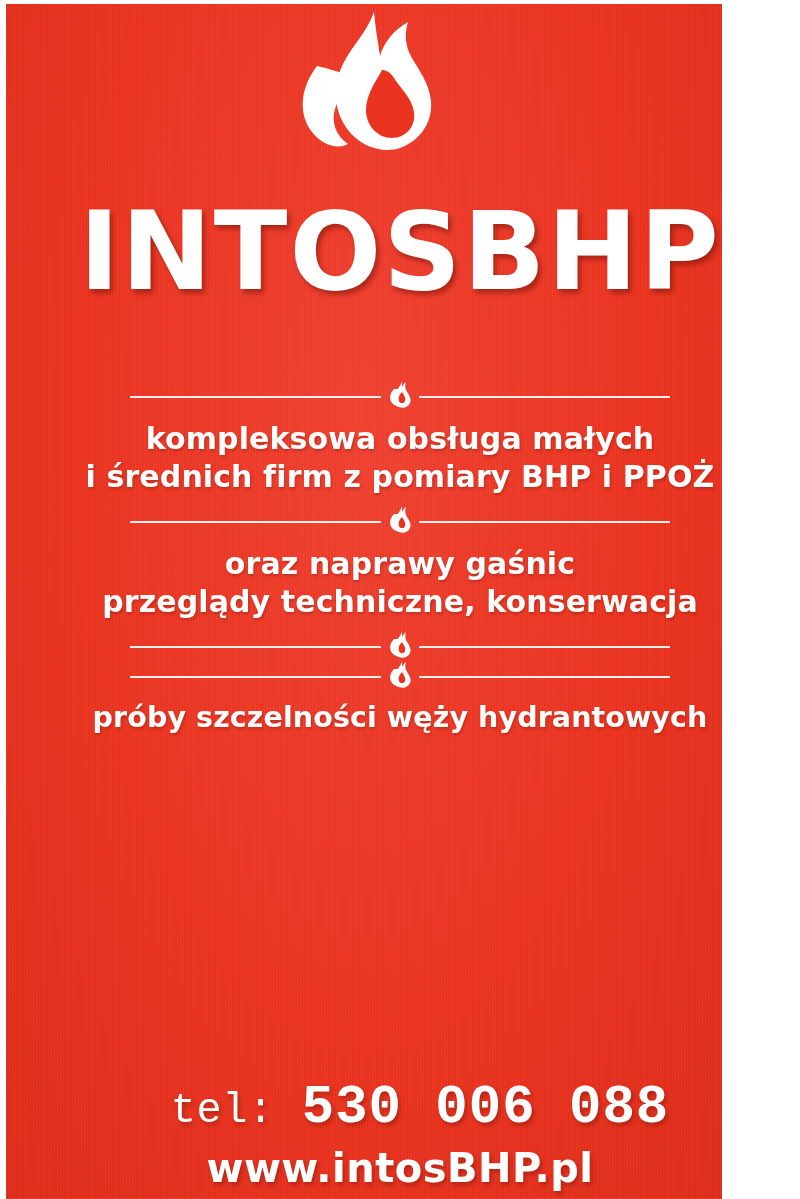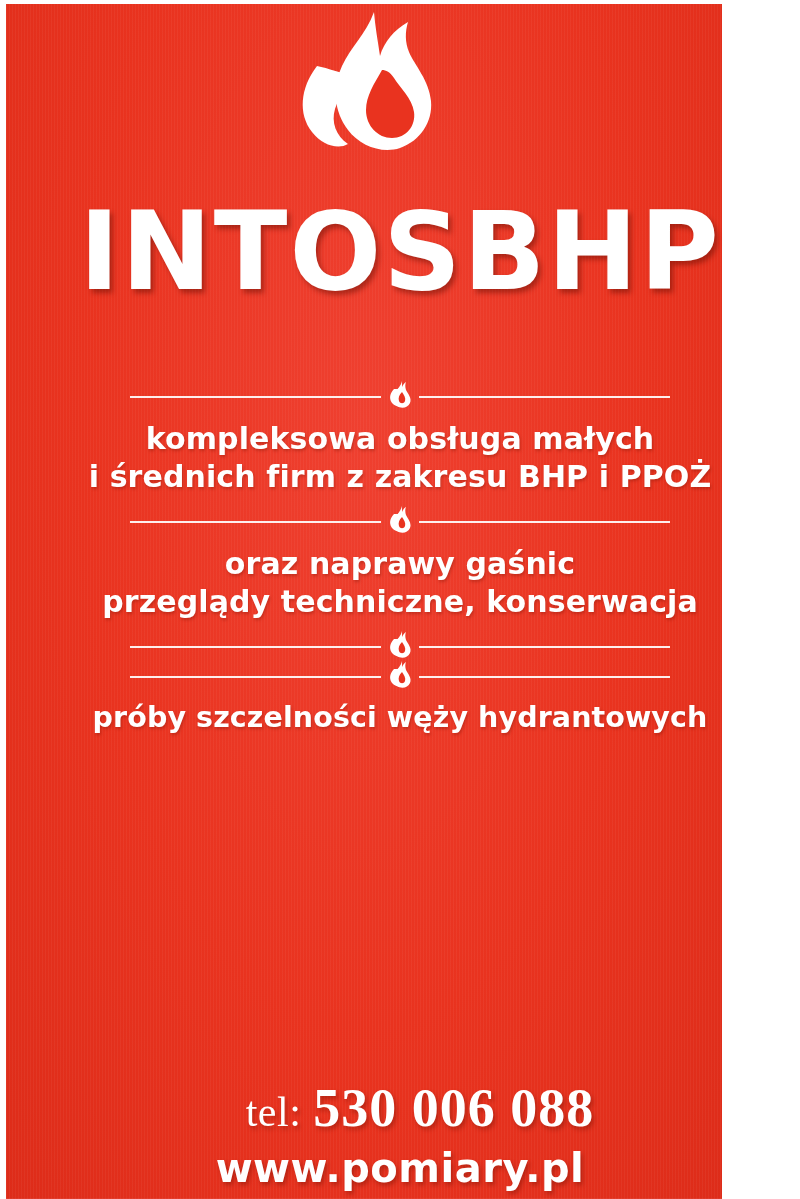--- a/index.html
+++ b/index.html
@@ -200,7 +200,7 @@
 
     <div class="service-text">
       <div>kompleksowa obsługa małych</div>
-      <div>i średnich firm z zakresu BHP i PPOŻ</div>
+      <div>i średnich firm z pomiary BHP i PPOŻ</div>
     </div>
 
     <div class="divider">

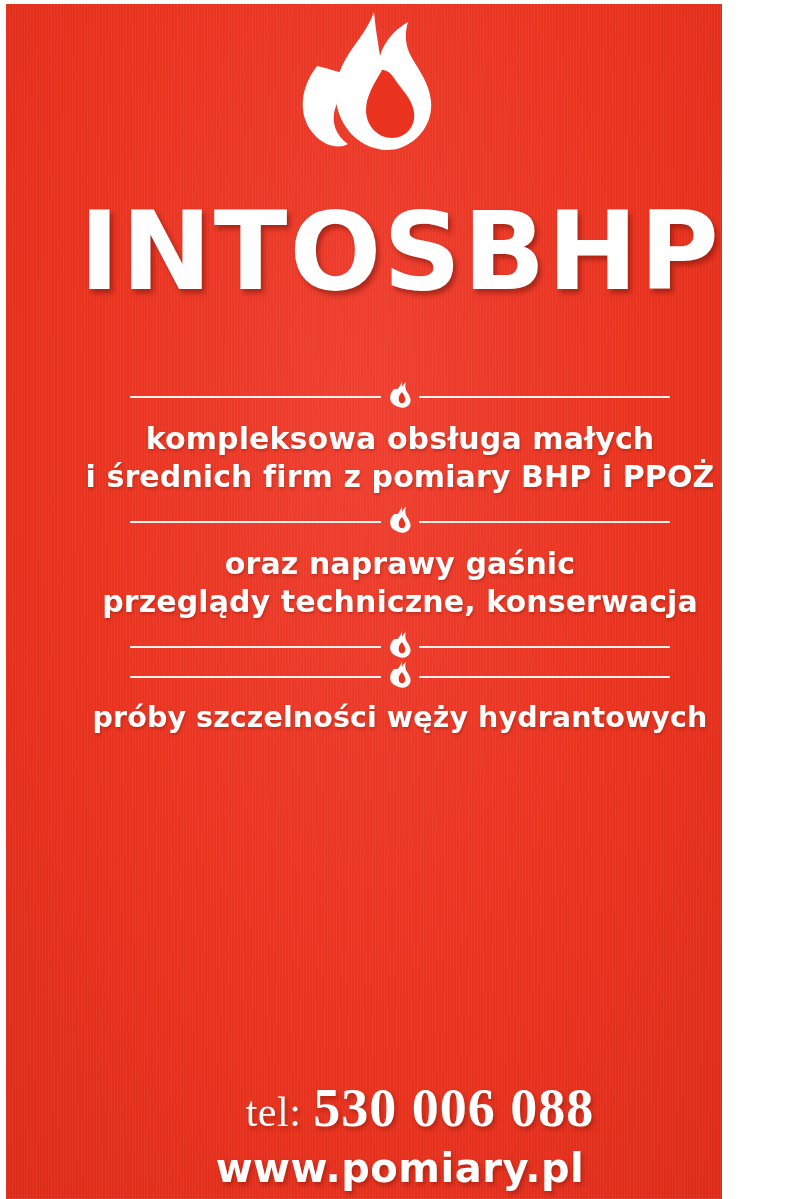--- a/index.html
+++ b/index.html
@@ -130,7 +130,7 @@
   }
   .phone {
     color: #ffffff;
-    font-family: Liberation Serif, serif;
+    font-family: Liberation Mono, monospace;
     font-size: 46px;
     line-height: 1.05;
     letter-spacing: 0.5px;

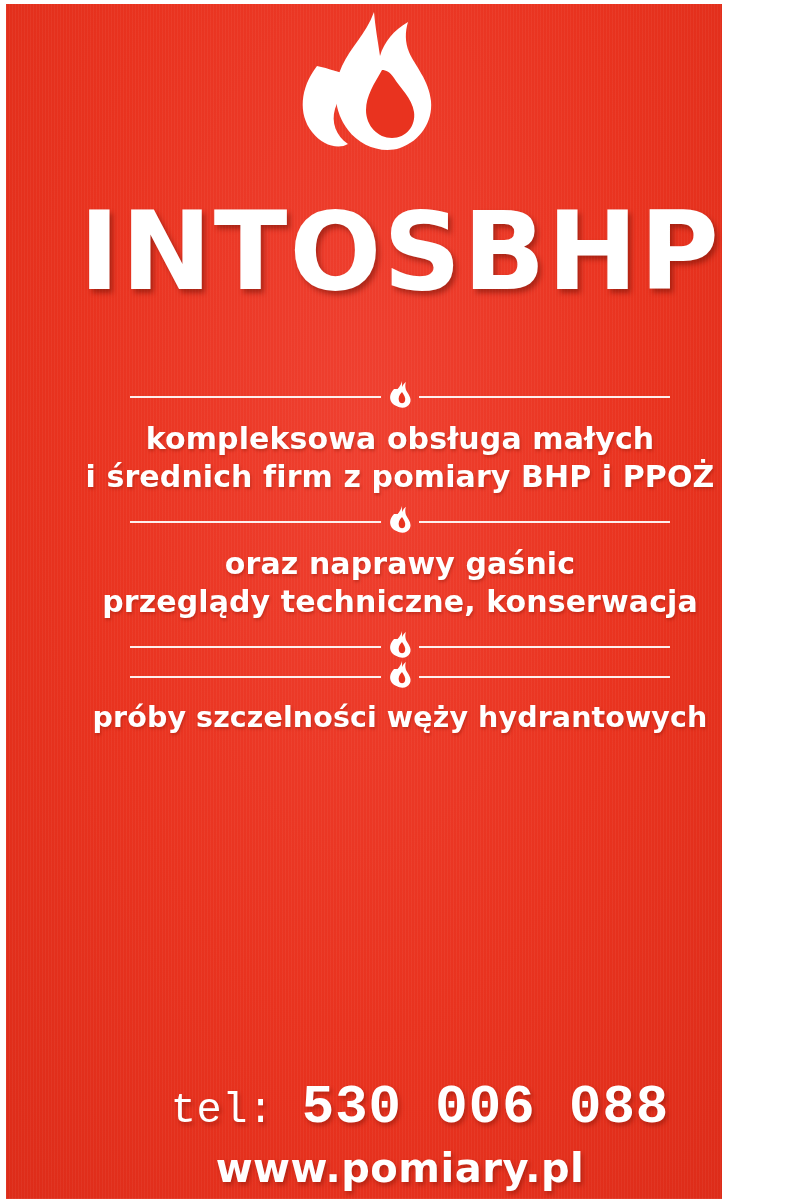--- a/index.html
+++ b/index.html
@@ -271,7 +271,7 @@
       <span class="lbl">tel:</span>
       <span class="num">530 006 088</span>
     </div>
-    <div class="website">www.pomiary.pl</div>
+    <div class="website">www.intosBHP.pl</div>
   </div>
 
 </div>

